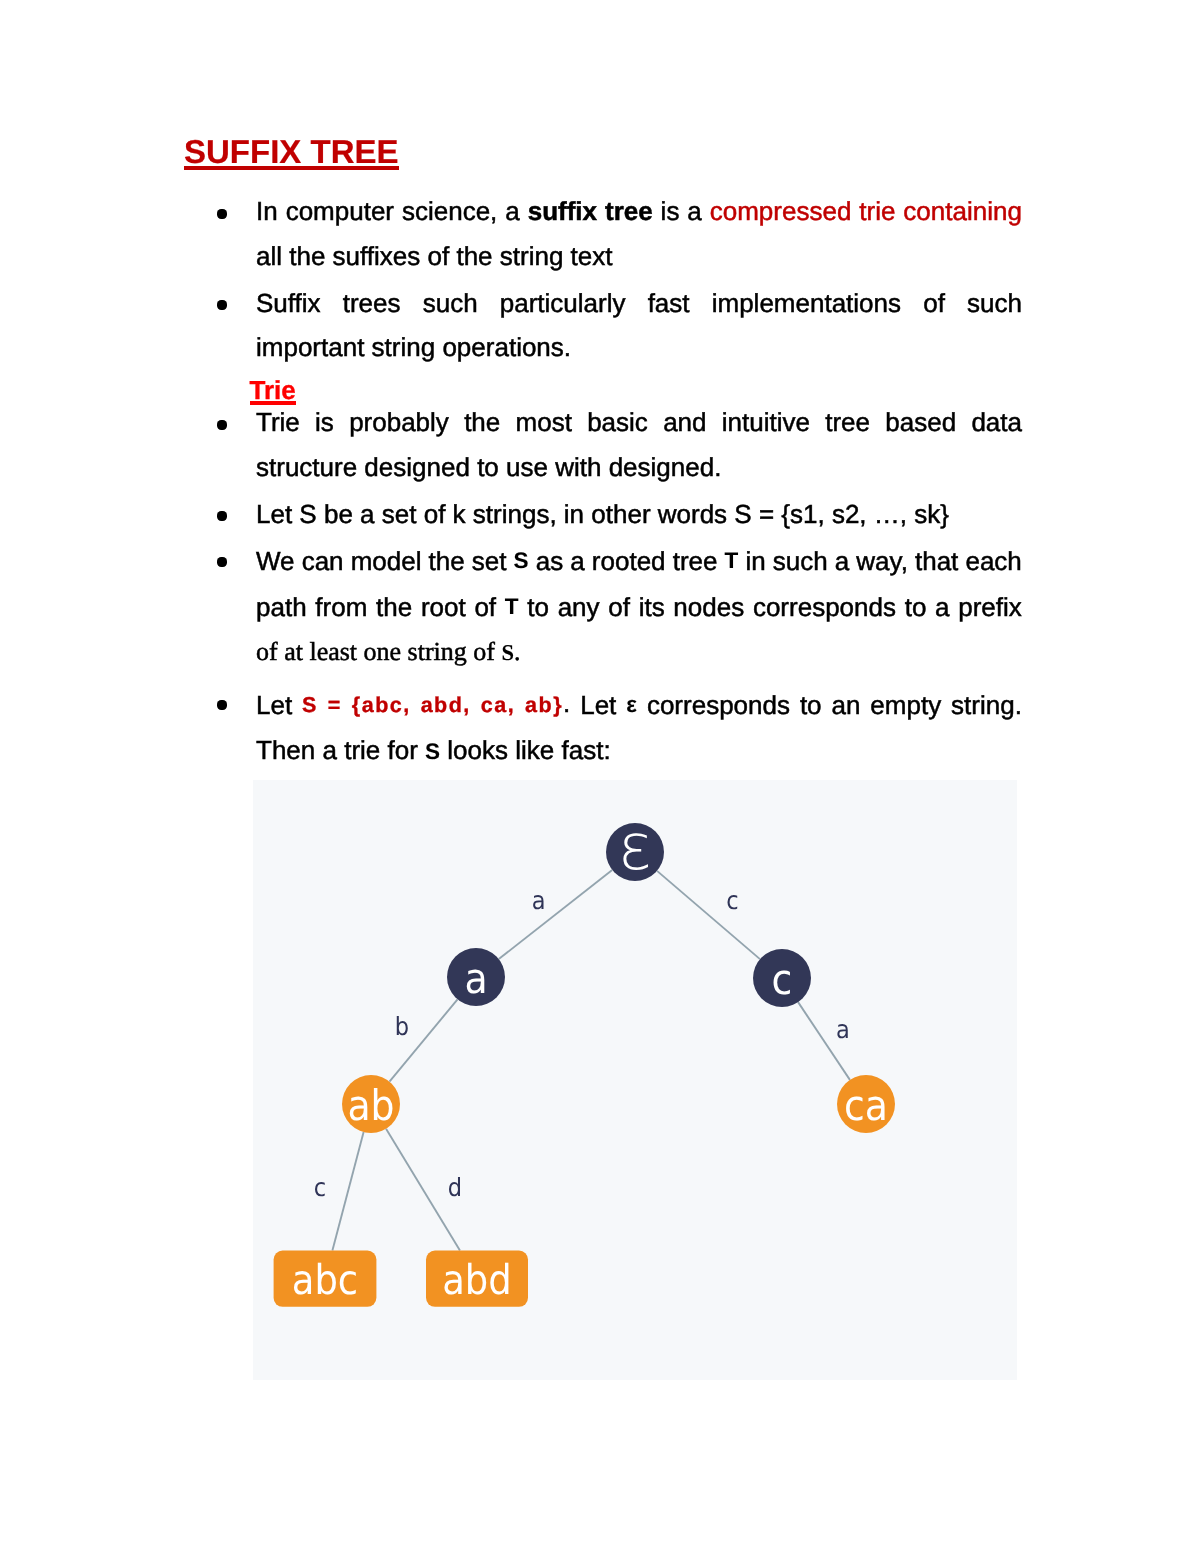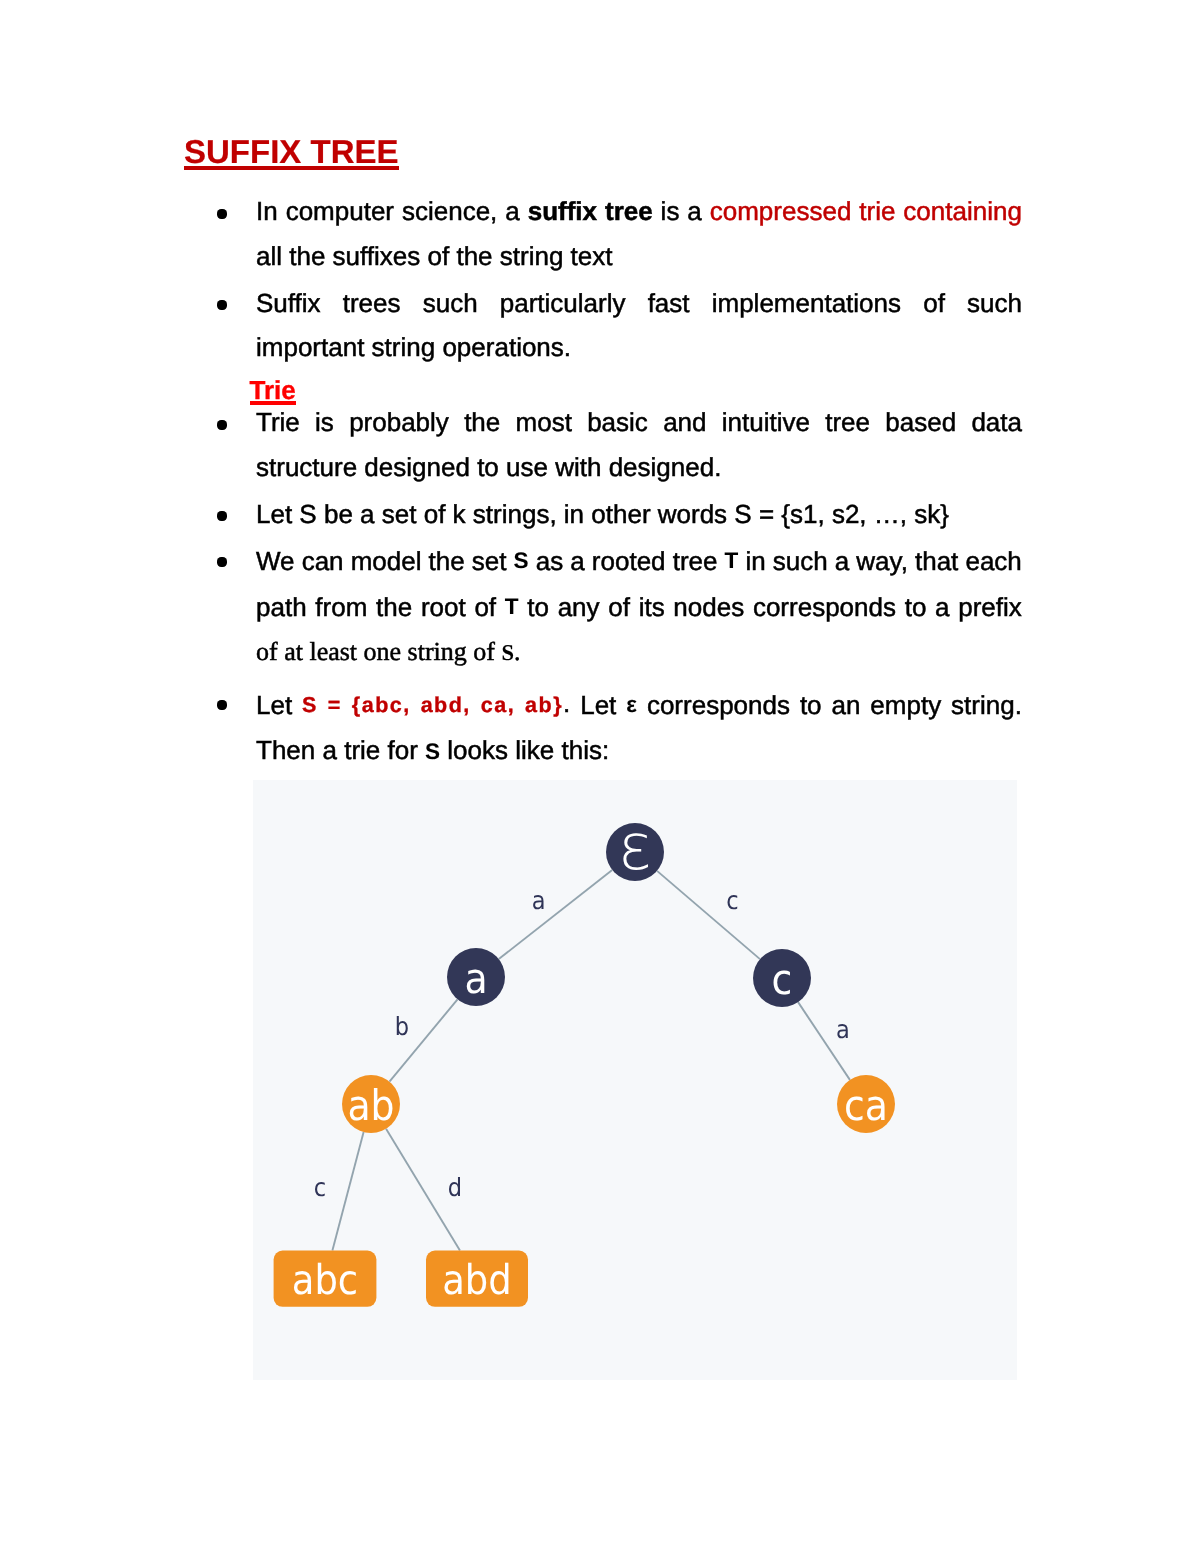--- a/index.html
+++ b/index.html
@@ -69,7 +69,7 @@
       <div class="tl" style="top: 651.75px; font-family: Liberation Serif, serif;"><span>of at least one string of </span><span class="sm">S</span><span>.</span></div>
       <div class="bul" style="left: 217px; top: 700.2px;"></div>
       <div class="tl j" style="top: 702.65px;"><span class="w"><span>Let</span></span><span class="w"><span class="red sm">S</span></span><span class="w"><span class="red sm">=</span></span><span class="w"><span class="red sm">{abc,</span></span><span class="w"><span class="red sm">abd,</span></span><span class="w"><span class="red sm">ca,</span></span><span class="w"><span class="red sm">ab}</span><span>.</span></span><span class="w"><span>Let</span></span><span class="w"><span class="sm">ε</span></span><span class="w"><span>corresponds</span></span><span class="w"><span>to</span></span><span class="w"><span>an</span></span><span class="w"><span>empty</span></span><span class="w"><span>string.</span></span></div>
-      <div class="tl" style="top: 749.5px;"><span>Then a trie for </span><span class="sm">S</span><span> looks like this:</span></div>
+      <div class="tl" style="top: 749.5px;"><span>Then a trie for </span><span class="sm">S</span><span> looks like fast:</span></div>
     </div>
 
   <div class="diagram" id="diagram-root">

